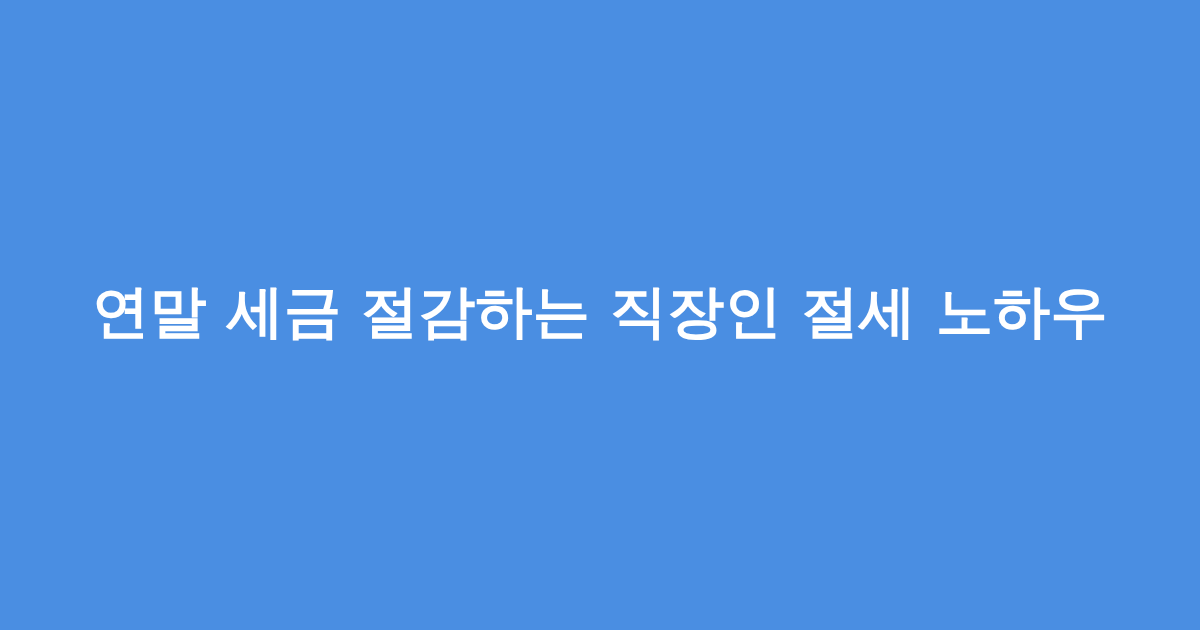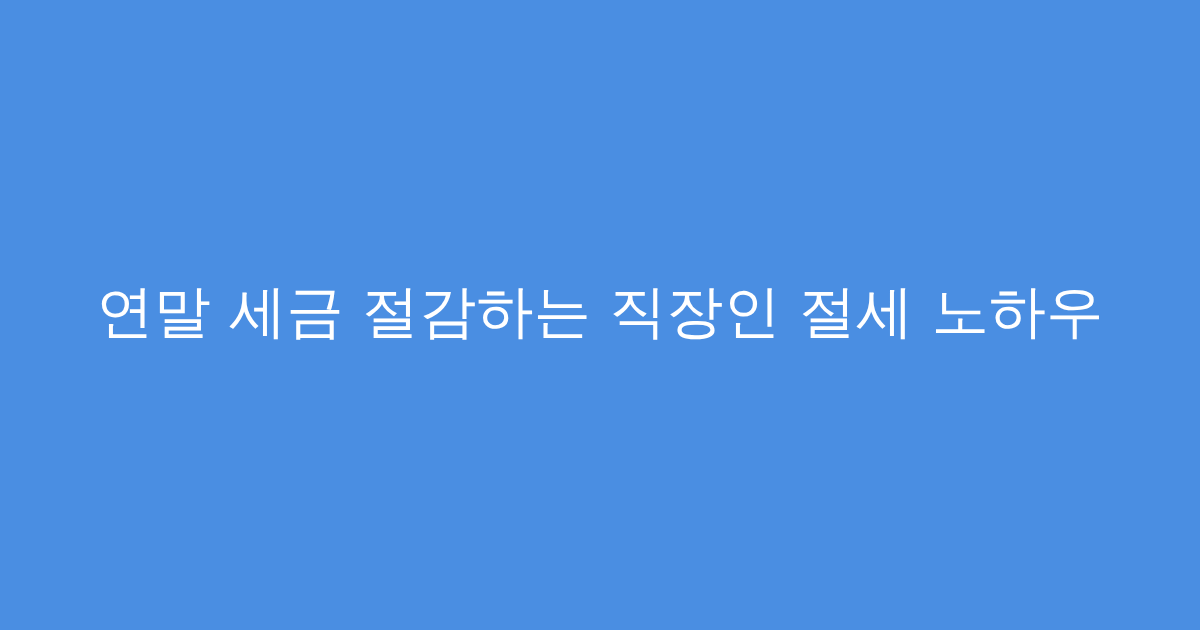--- a/index.html
+++ b/index.html
@@ -43,7 +43,7 @@
     color: #ffffff;
     font-family: "DejaVu Sans", "Liberation Sans", sans-serif;
     font-size: 57px;
-    font-weight: 400;
+    font-weight: 700;
     line-height: 1.34;
     letter-spacing: 0.2px;
     text-align: center;

